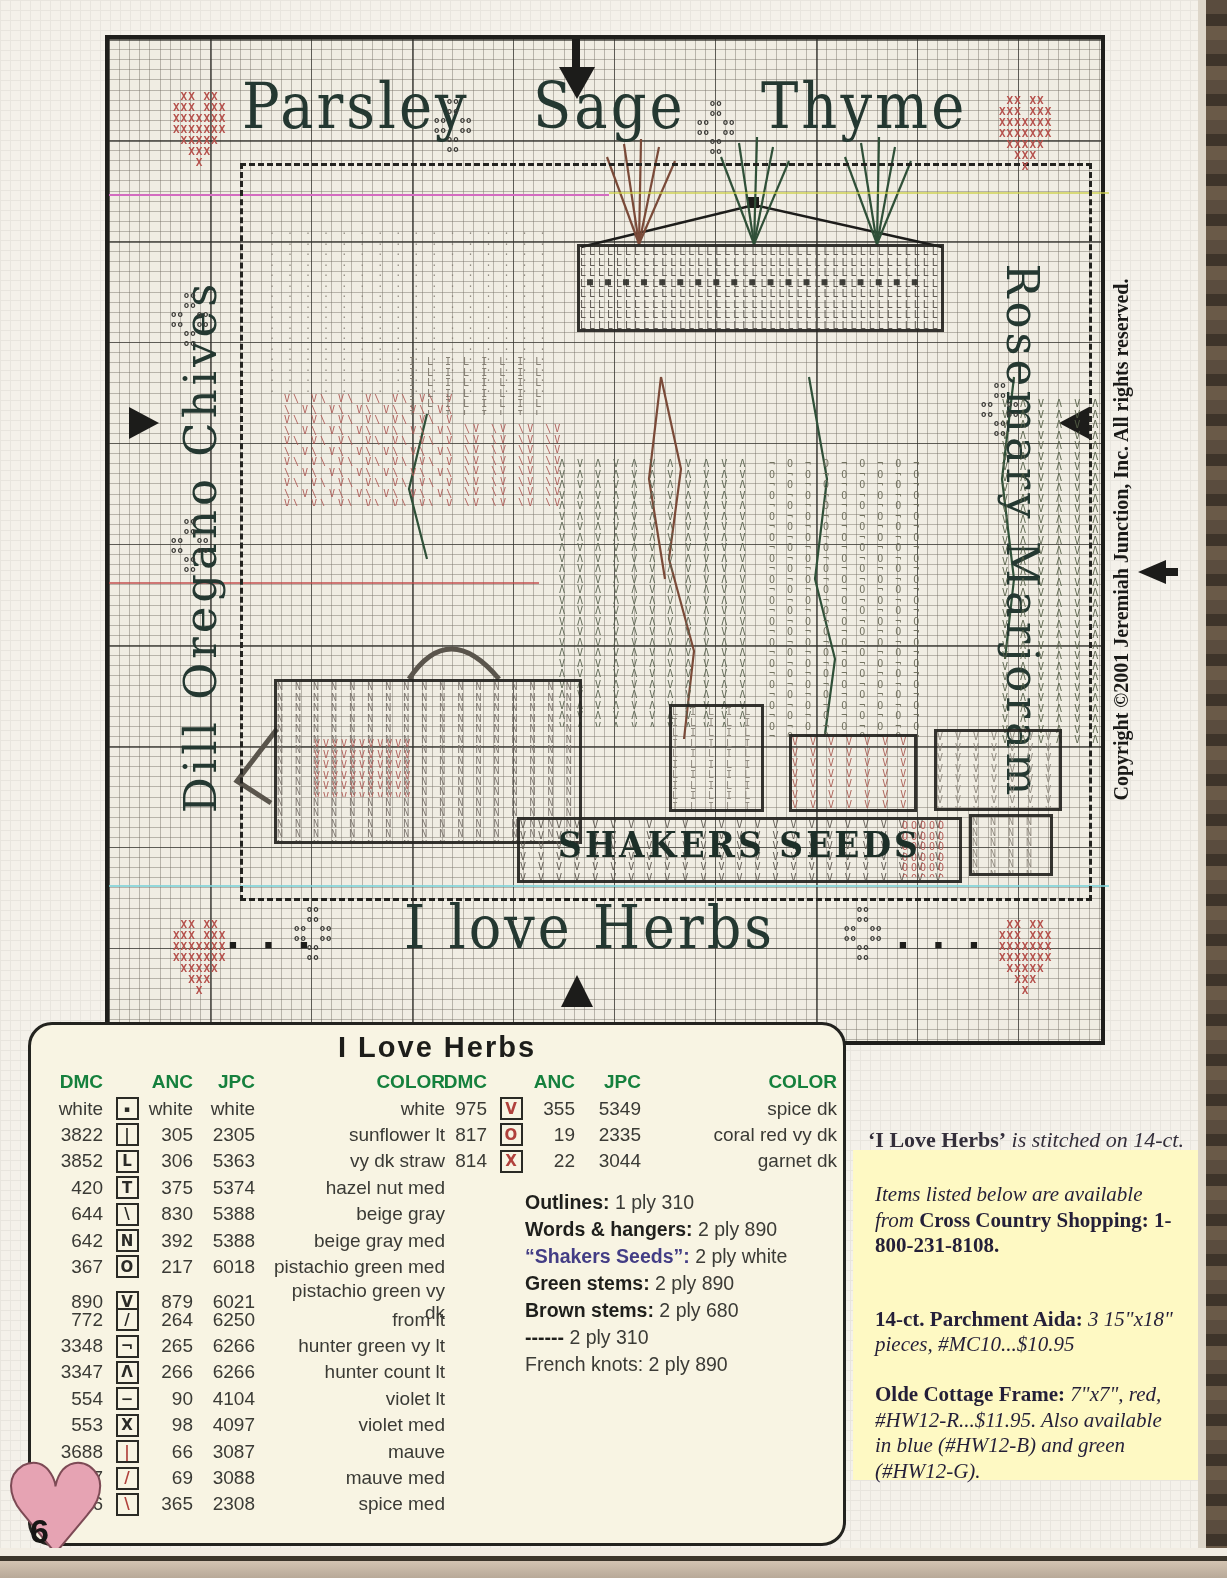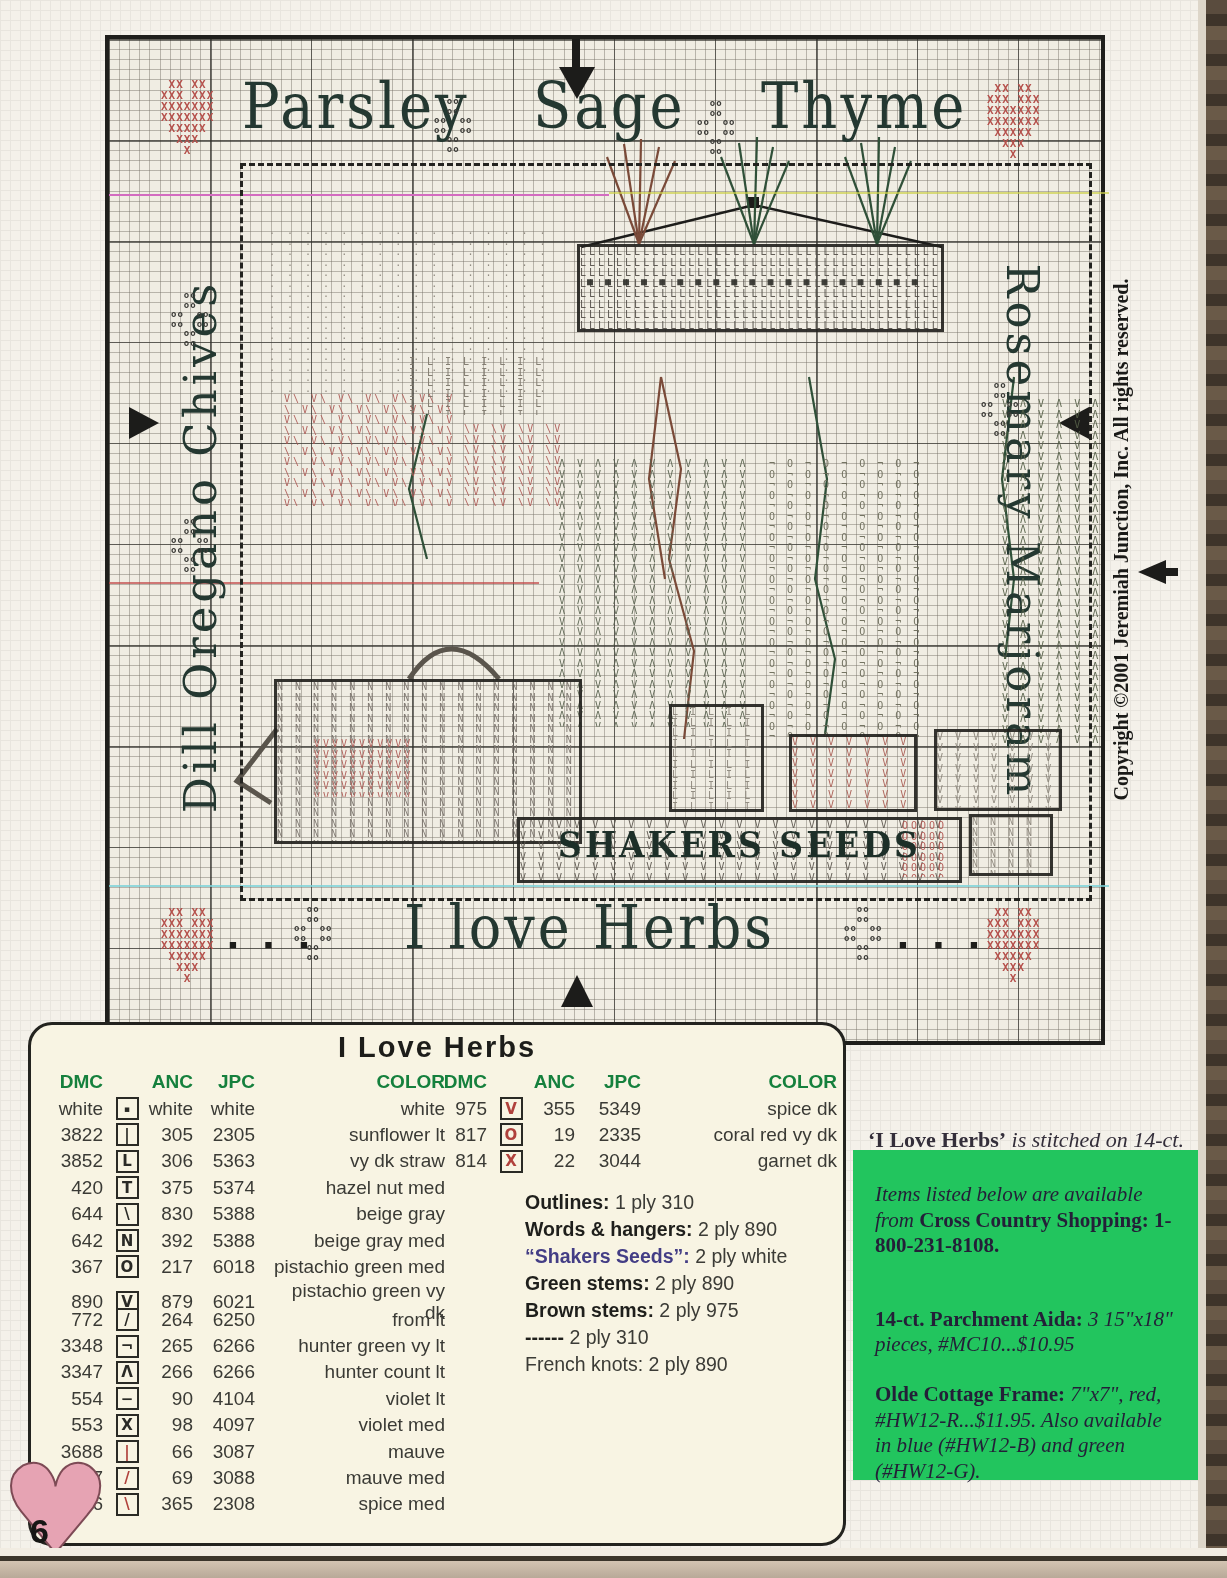--- a/index.html
+++ b/index.html
@@ -29,7 +29,7 @@
   .title-word{position:absolute;top:40px;font-size:56px;line-height:1;letter-spacing:3px;transform:scaleY(1.12);}
   .bottom-word{position:absolute;font-size:54px;line-height:1;letter-spacing:3px;transform:scaleY(1.12);}
   .vword{position:absolute;font-size:45px;line-height:1;letter-spacing:4px;text-align:center;}
-  .heart-x{position:absolute;margin:0;font-family:"DejaVu Sans Mono",monospace;
+  .heart-x{position:absolute;margin:12px;font-family:"DejaVu Sans Mono",monospace;
     font-size:11px;line-height:11px;letter-spacing:1px;color:#b5504b;font-weight:bold;}
   .cluster{position:absolute;margin:0;font-family:"DejaVu Sans Mono",monospace;
     font-size:9px;line-height:9.5px;letter-spacing:1px;color:#3c3c38;font-weight:bold;}

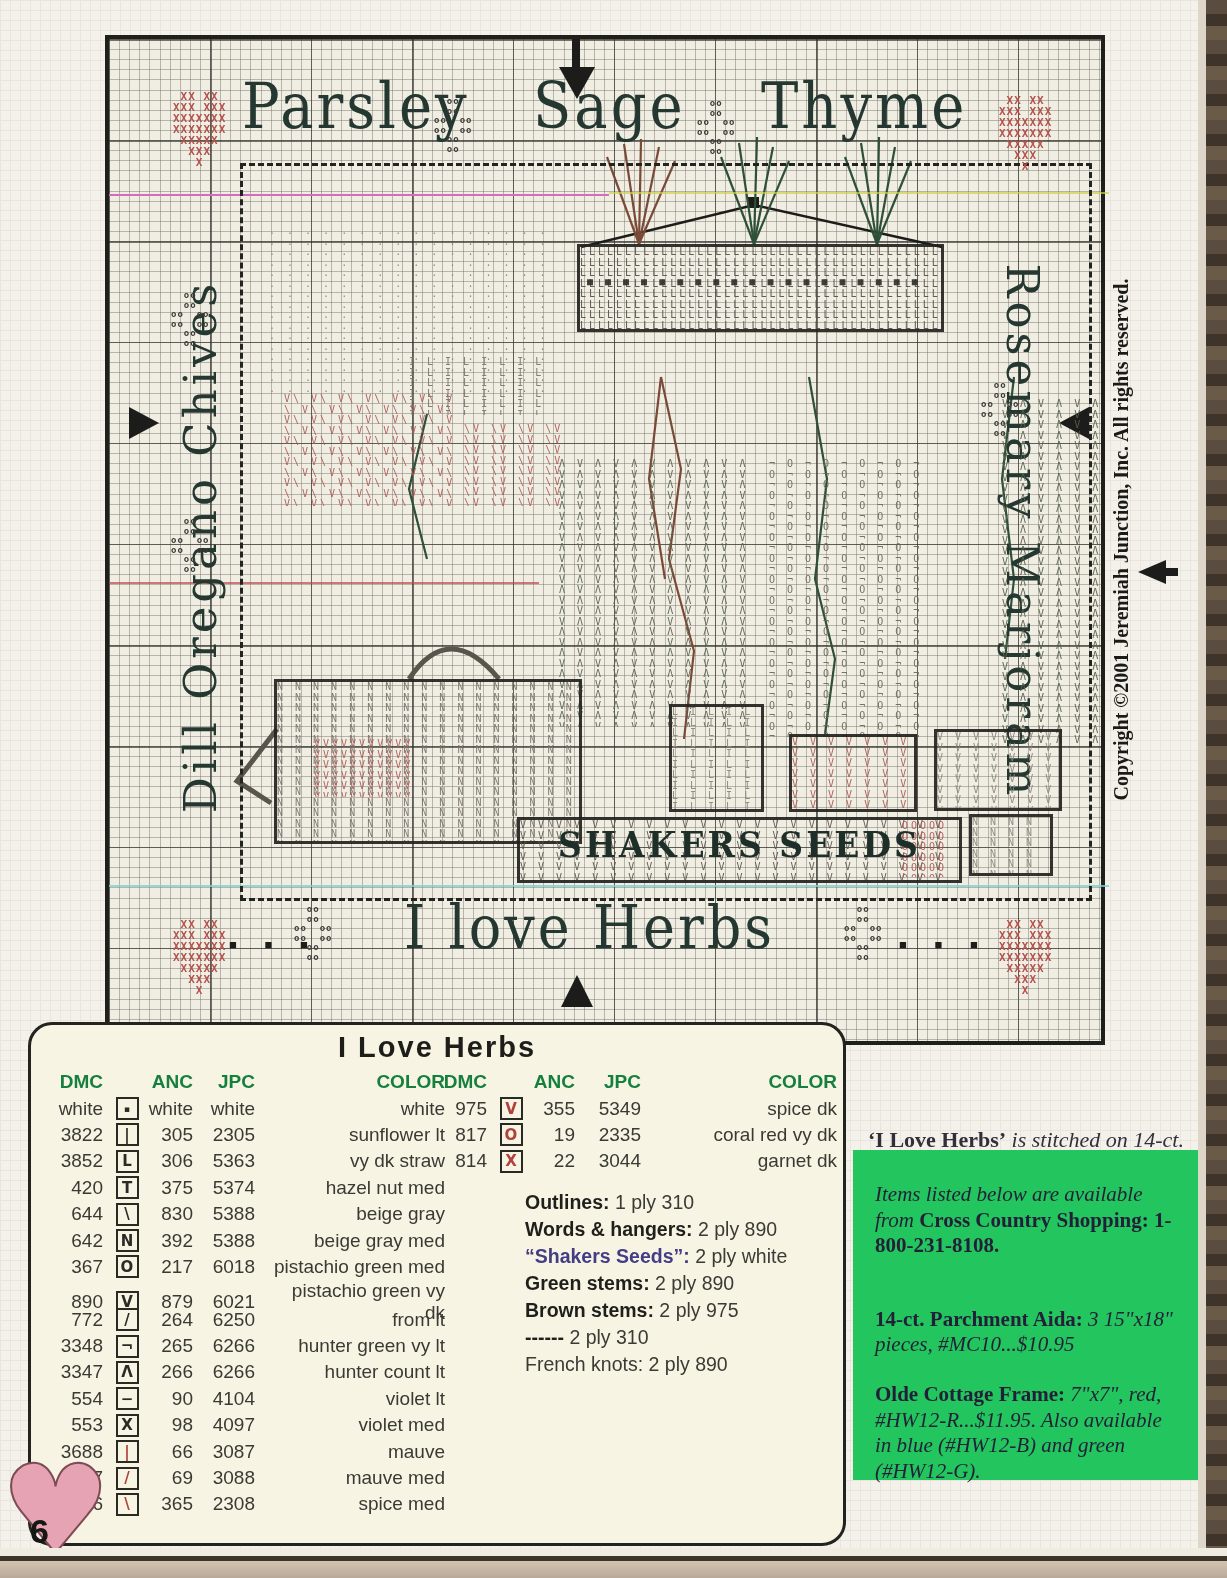--- a/index.html
+++ b/index.html
@@ -79,7 +79,7 @@
   .note .t-bold{font-weight:bold;}
   .note .t-italic{font-style:italic;}
   .purplebox{position:absolute;left:853px;top:1150px;width:347px;height:330px;
-    box-sizing:border-box;background:#22c55e;padding:32px 18px 0 22px;
+    box-sizing:border-box;background:#fef9c3;padding:32px 18px 0 22px;
     font-family:"Liberation Serif",serif;font-size:21px;line-height:1.22;color:#241f38;}
   .purplebox p{margin:0 0 24px 0;}
   .purplebox p.first{margin-bottom:48px;}

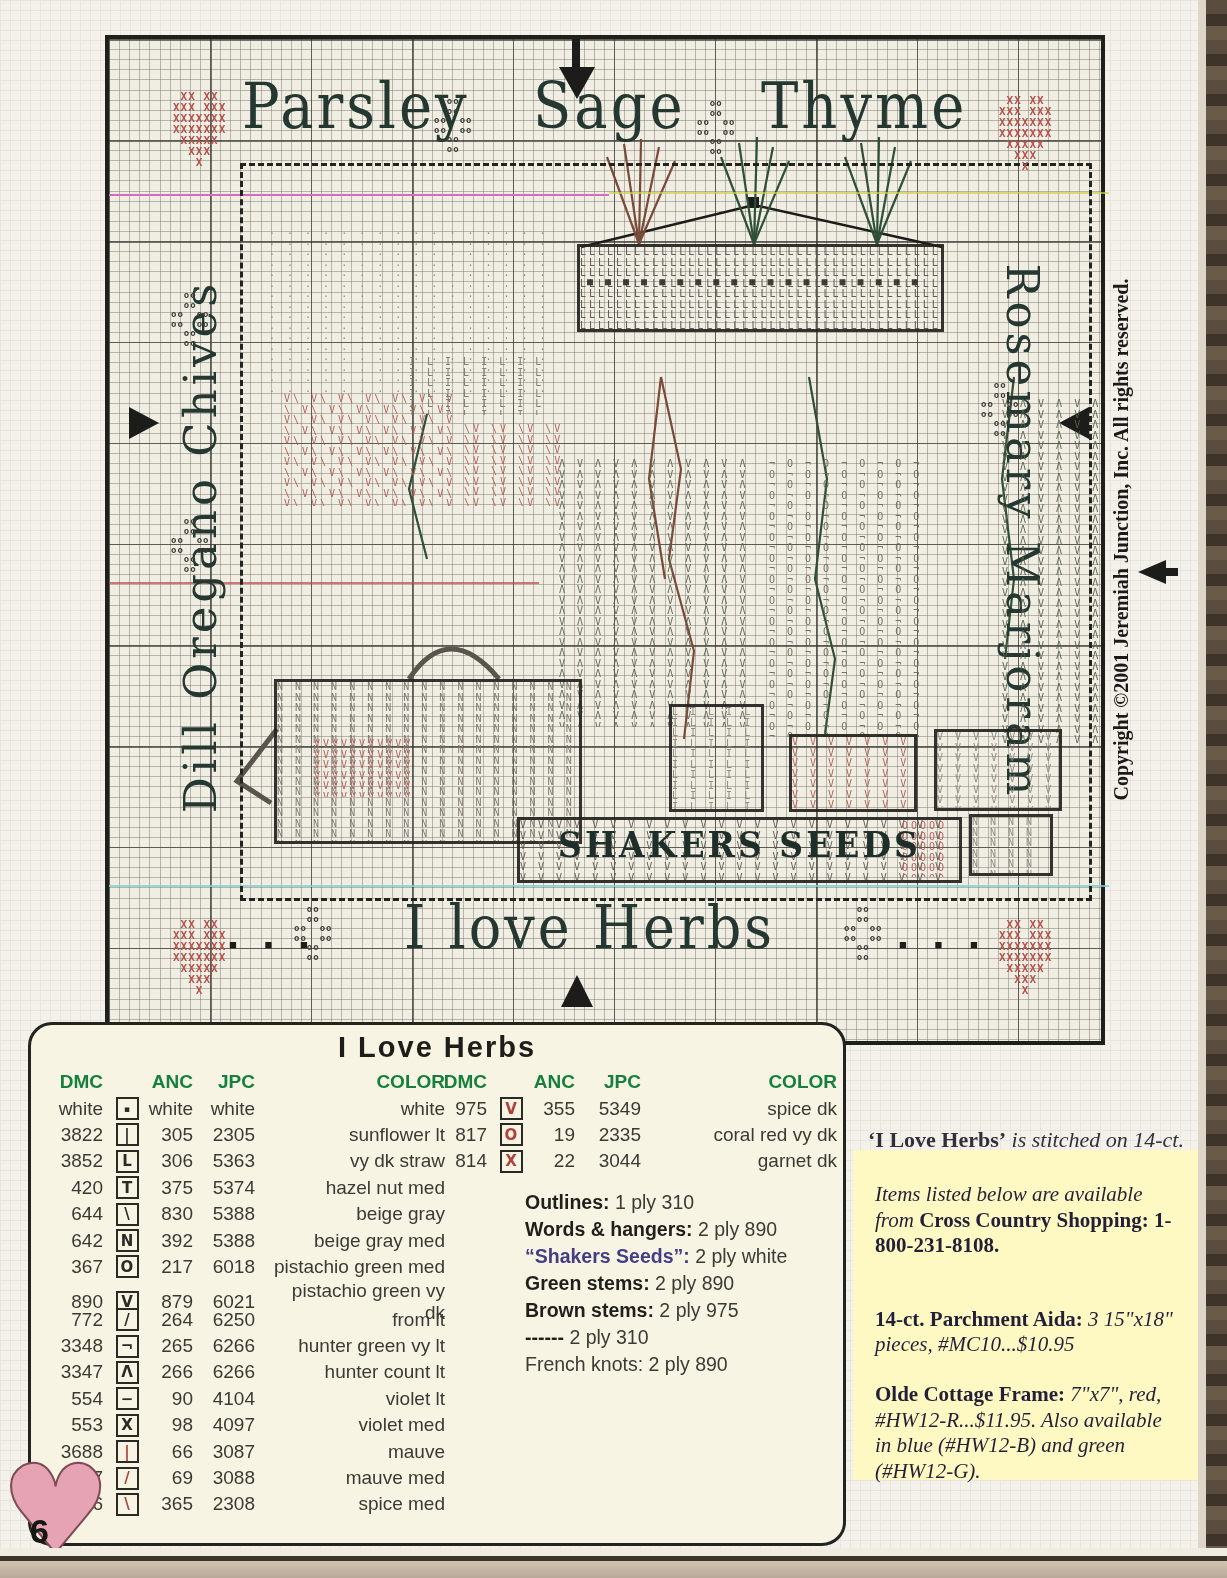--- a/index.html
+++ b/index.html
@@ -462,7 +462,7 @@
         <div><b>Words &amp; hangers:</b><span> 2 ply 890</span></div>
         <div><b class="purple">“Shakers Seeds”:</b><span> 2 ply white</span></div>
         <div><b>Green stems:</b><span> 2 ply 890</span></div>
-        <div><b>Brown stems:</b><span> 2 ply 975</span></div>
+        <div><b>Brown stems:</b><span> 2 ply 680</span></div>
         <div><b>------</b><span> 2 ply 310</span></div>
         <div><span>French knots:</span><span> 2 ply 890</span></div>
       </div>

